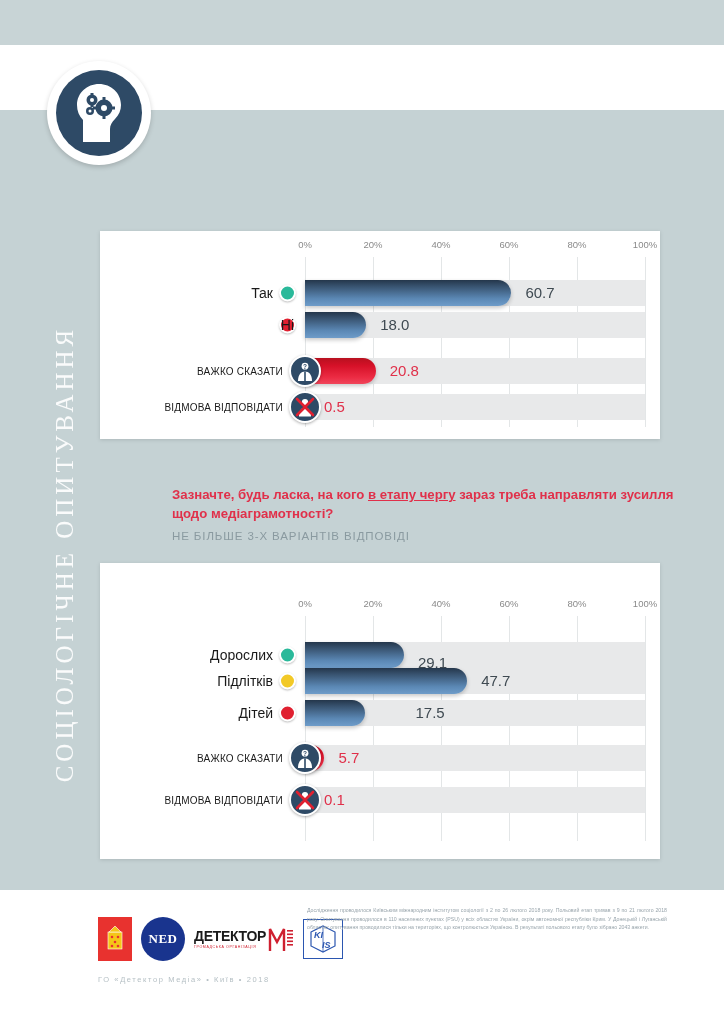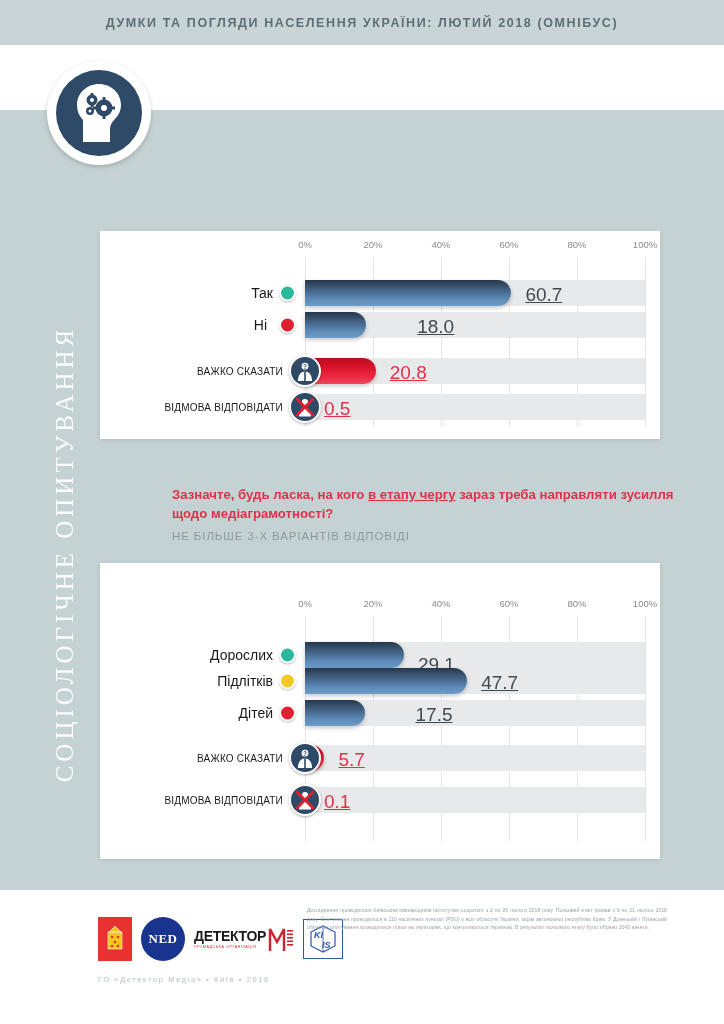--- a/index.html
+++ b/index.html
@@ -215,7 +215,6 @@
   <div class="band-body"></div>
   <div class="band-footer"></div>
 
-  <div class="header-title">ДУМКИ ТА ПОГЛЯДИ НАСЕЛЕННЯ УКРАЇНИ: ЛЮТИЙ 2018 (ОМНІБУС)</div>
 
   <div class="head-logo">
     <div class="head-logo-inner">

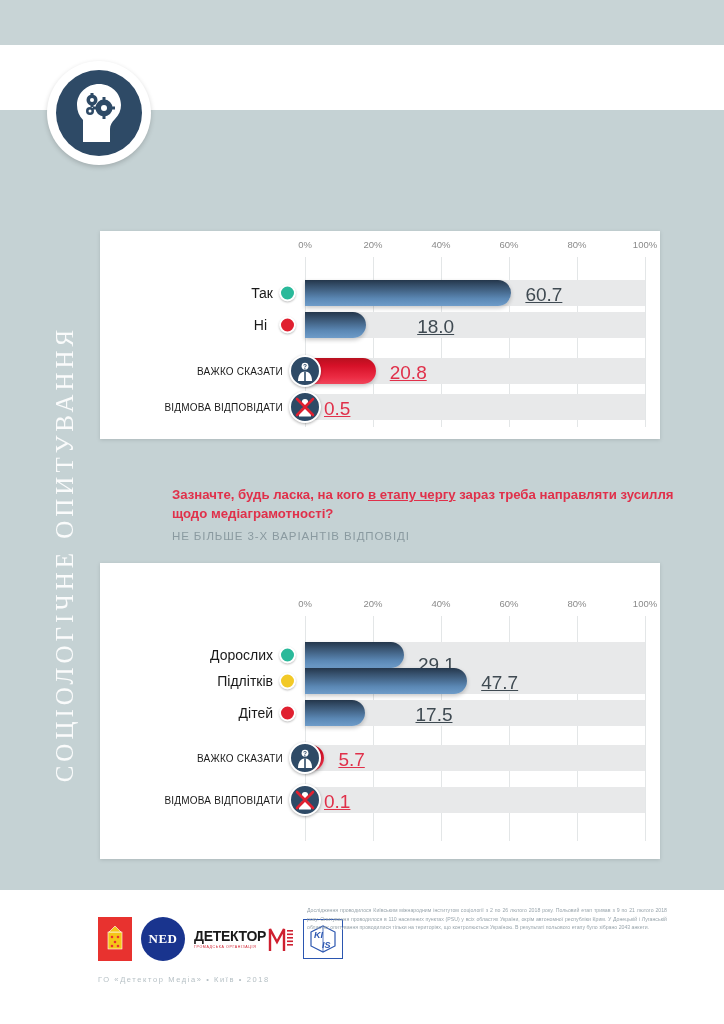--- a/index.html
+++ b/index.html
@@ -123,10 +123,9 @@
   }
   .bar-value {
     position: absolute;
-    font-size: 19px;
+    font-size: 15px;
     color: #3f4a52;
     white-space: nowrap;
-    text-decoration: underline;
   }
   .bar-value.red { color: #e0304a; }
 

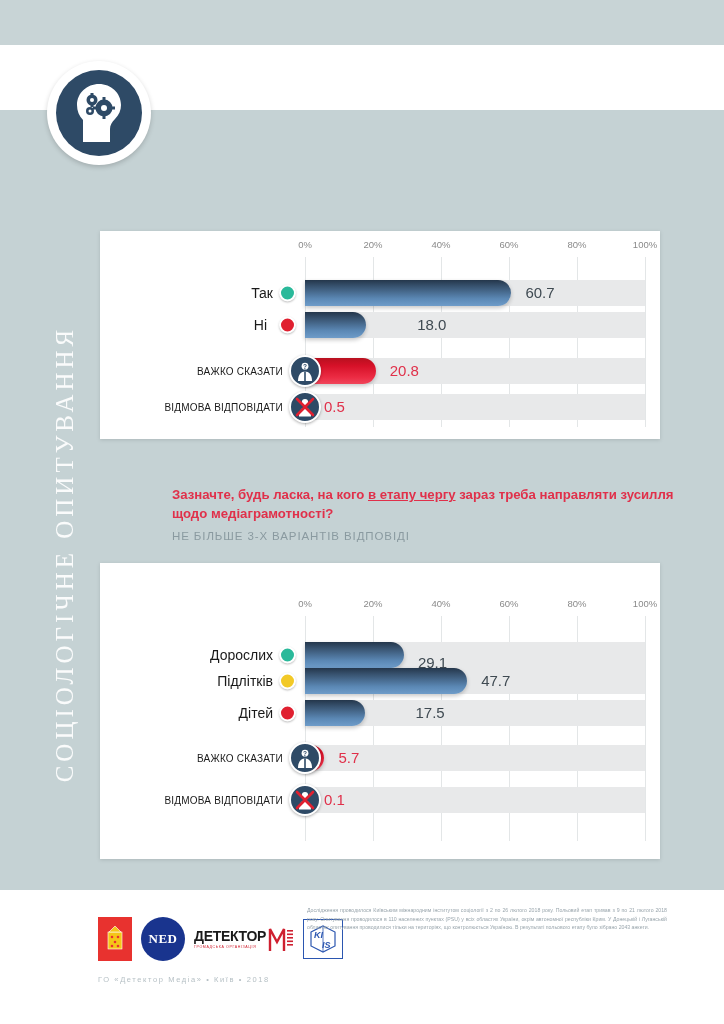--- a/index.html
+++ b/index.html
@@ -268,7 +268,7 @@
         <div class="bar bar-blue" style="left:205px;top:81px;width:61.199999999999996px;"></div>
         <div class="bar-value" style="left:280.2px;top:85px;margin-left:37px;">18.0</div>
         <div class="dot" style="left:179px;top:94px;background:#e02030;"></div>
-        <div class="cat-label" style="right:393px;top:94px;">Ні</div>
+        <div class="cat-label" style="right:366px;top:94px;">Ні</div>
         <div class="row-bg" style="left:205px;top:127px;width:340px;"></div>
         <div class="bar bar-red" style="left:205px;top:127px;width:70.72000000000001px;"></div>
         <div class="bar-value red" style="left:289.72px;top:131px;">20.8</div>

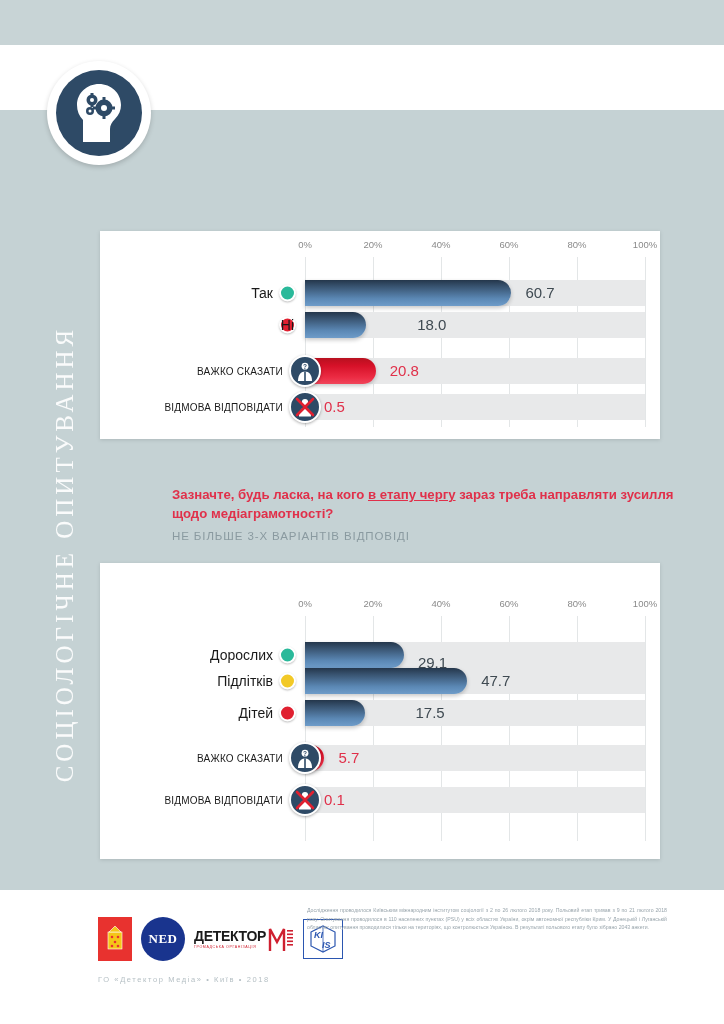--- a/index.html
+++ b/index.html
@@ -266,7 +266,7 @@
         <div class="cat-label" style="right:387px;top:62px;">Так</div>
         <div class="row-bg" style="left:205px;top:81px;width:340px;"></div>
         <div class="bar bar-blue" style="left:205px;top:81px;width:61.199999999999996px;"></div>
-        <div class="bar-value" style="left:280.2px;top:85px;margin-left:37px;">18.0</div>
+        <div class="bar-value" style="left:280.2px;top:85px;">18.0</div>
         <div class="dot" style="left:179px;top:94px;background:#e02030;"></div>
         <div class="cat-label" style="right:366px;top:94px;">Ні</div>
         <div class="row-bg" style="left:205px;top:127px;width:340px;"></div>

